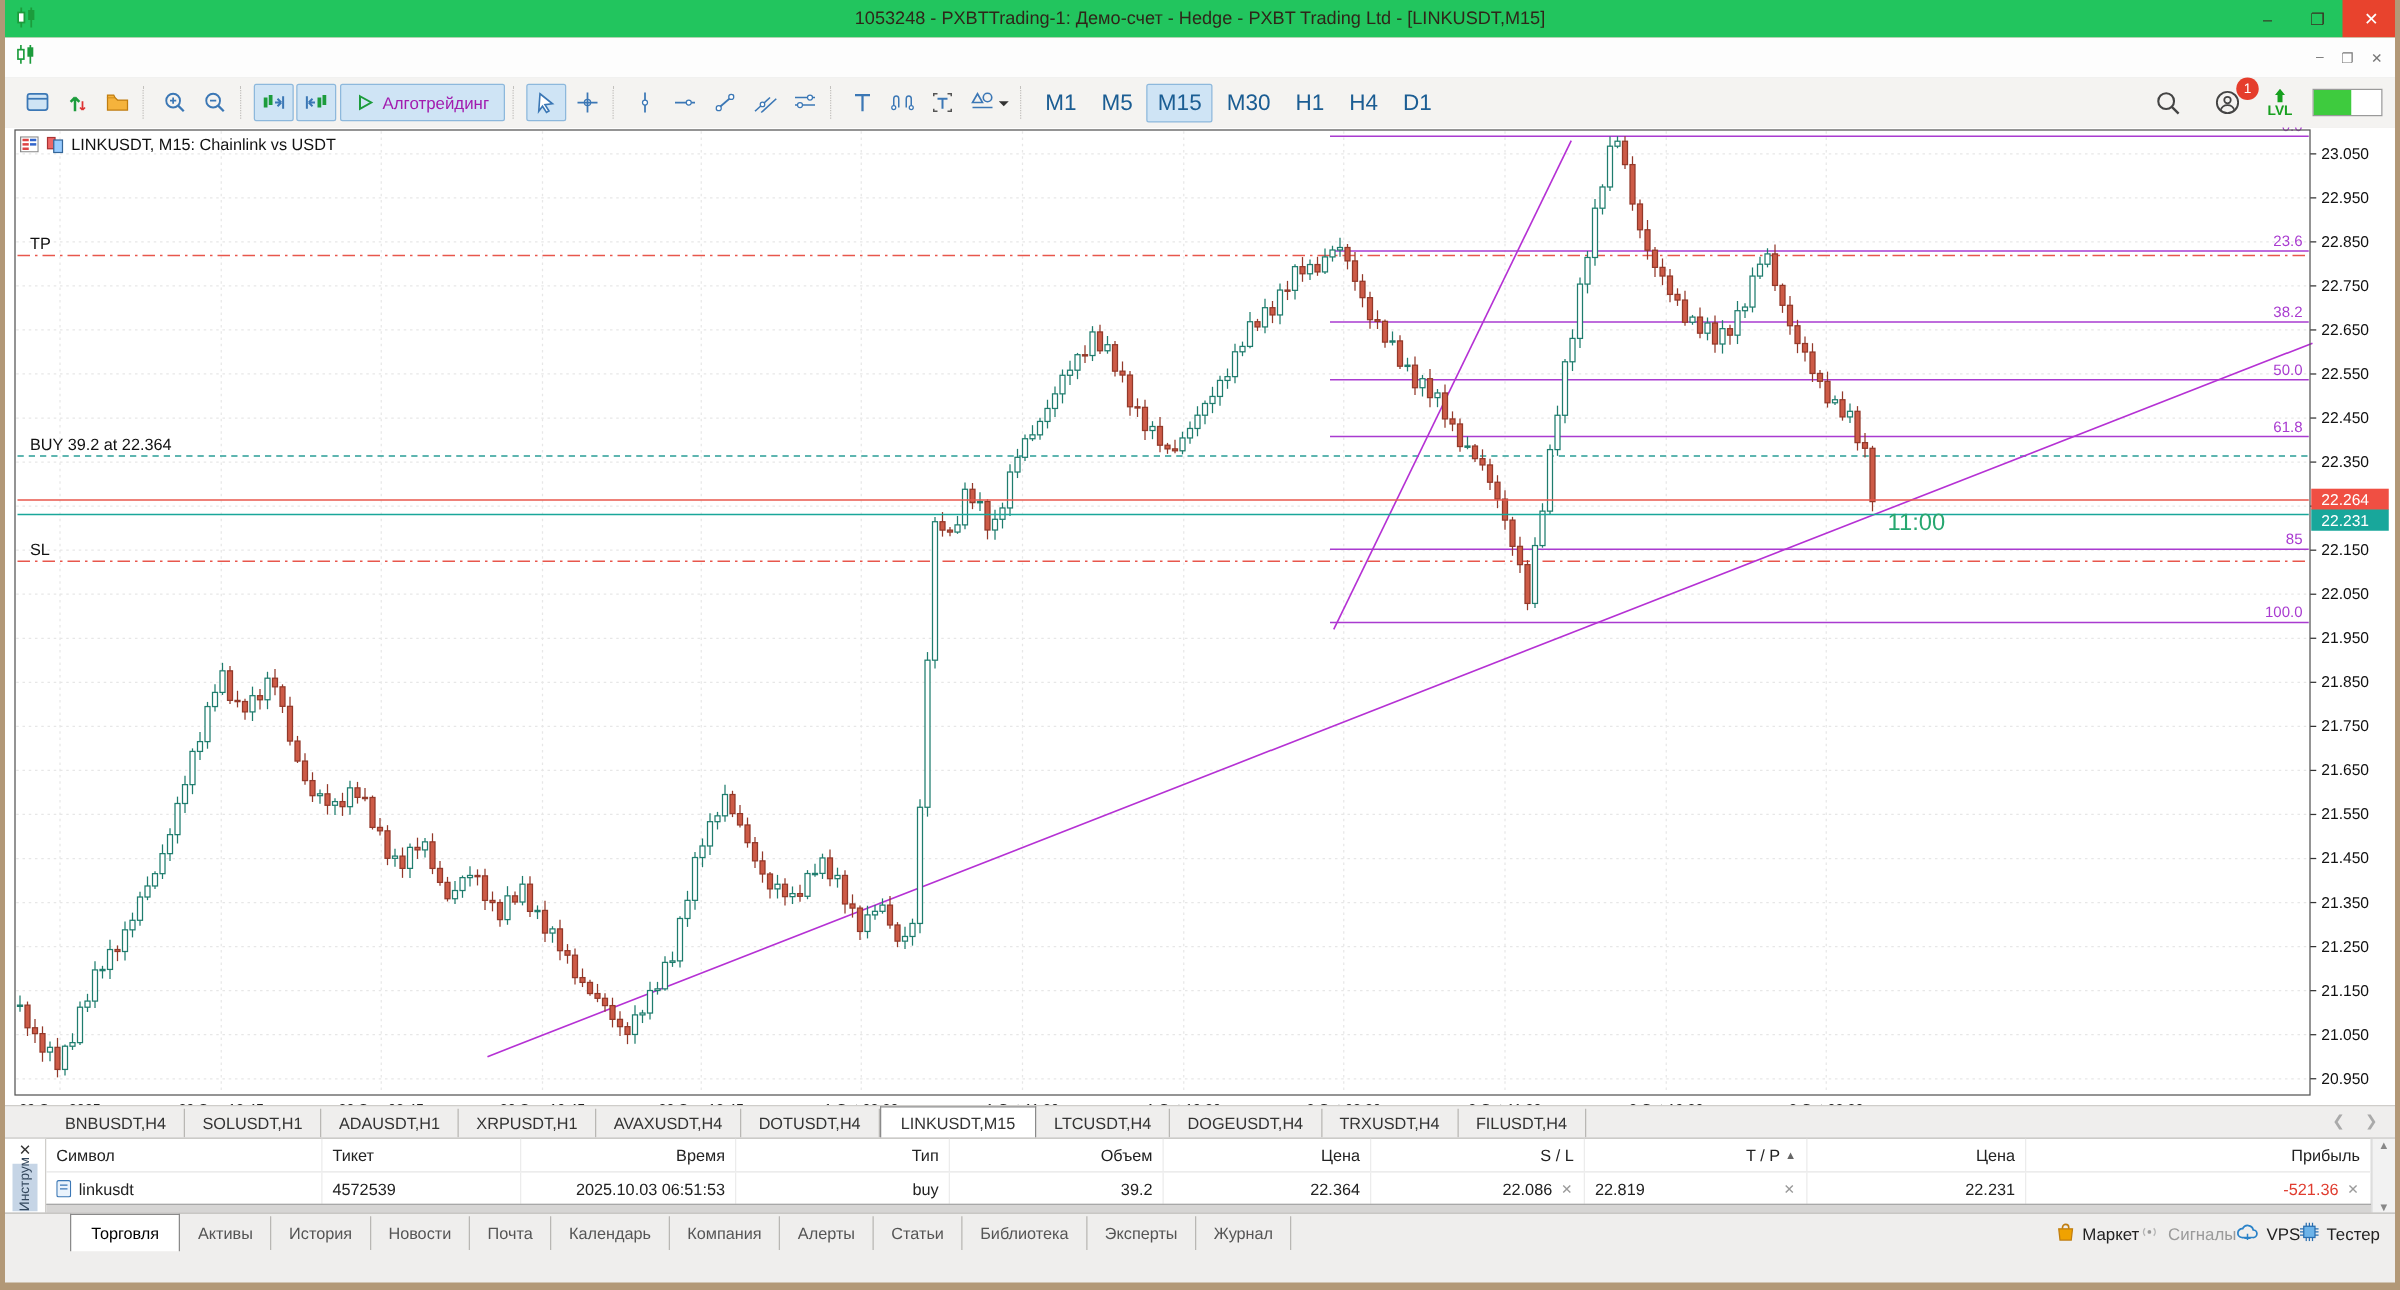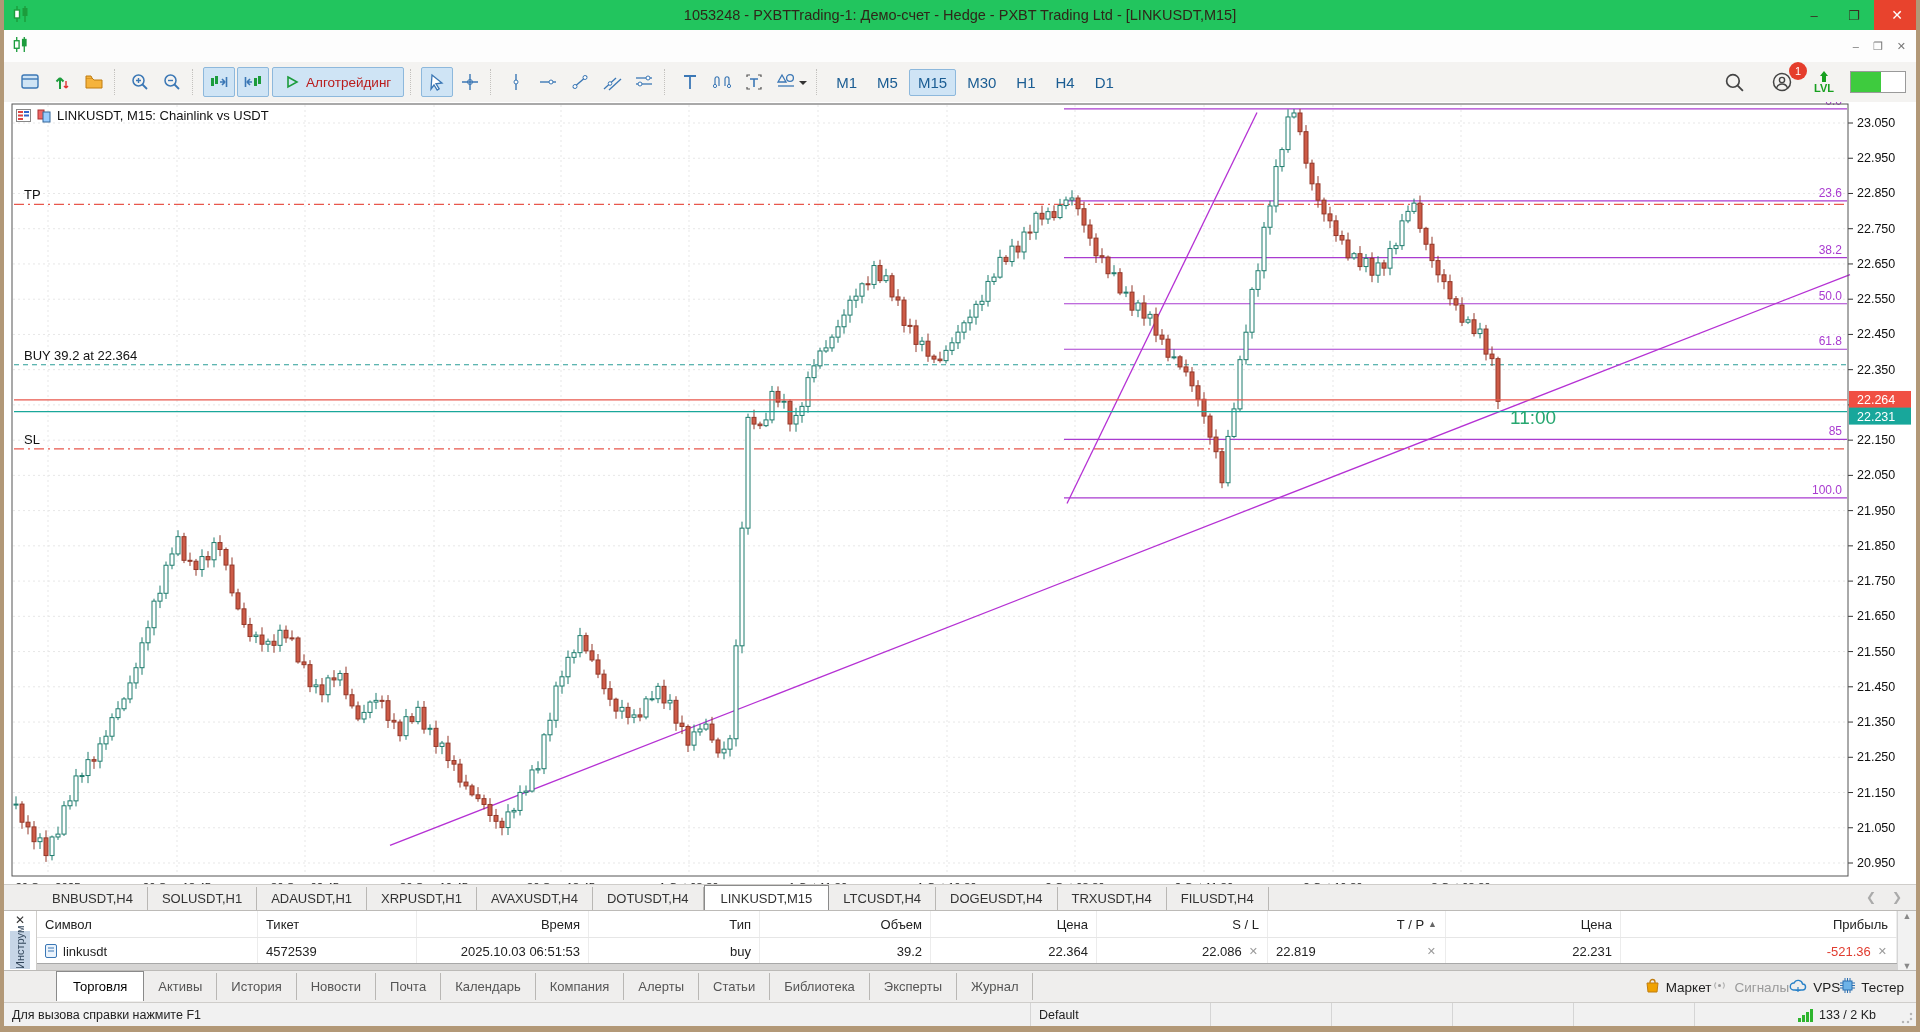--- a/index.html
+++ b/index.html
@@ -29,7 +29,7 @@
   .tbi{width:30px;height:28px;display:flex;align-items:center;justify-content:center;border-radius:2px;margin:0 1px;}
   .tbi.active{background:#cfe4f5;border:1px solid #8db8dc;}
   .algo-btn{display:flex;align-items:center;gap:7px;height:28px;padding:0 12px;background:#cfe4f5;
-            border:1px solid #8db8dc;border-radius:2px;font-size:13.5px;color:#b91c1c;margin:0 2px;}
+            border:1px solid #8db8dc;border-radius:2px;font-size:13.5px;color:#a21caf;margin:0 2px;}
   .tf{font-size:15px;color:#1b5d93;padding:5px 9px;border-radius:2px;margin:0 1px;}
   .tf.active{background:#cfe4f5;border:1px solid #8db8dc;padding:4px 8px;}
   .tb-right{position:absolute;right:10px;top:0;height:40px;display:flex;align-items:center;gap:16px;}

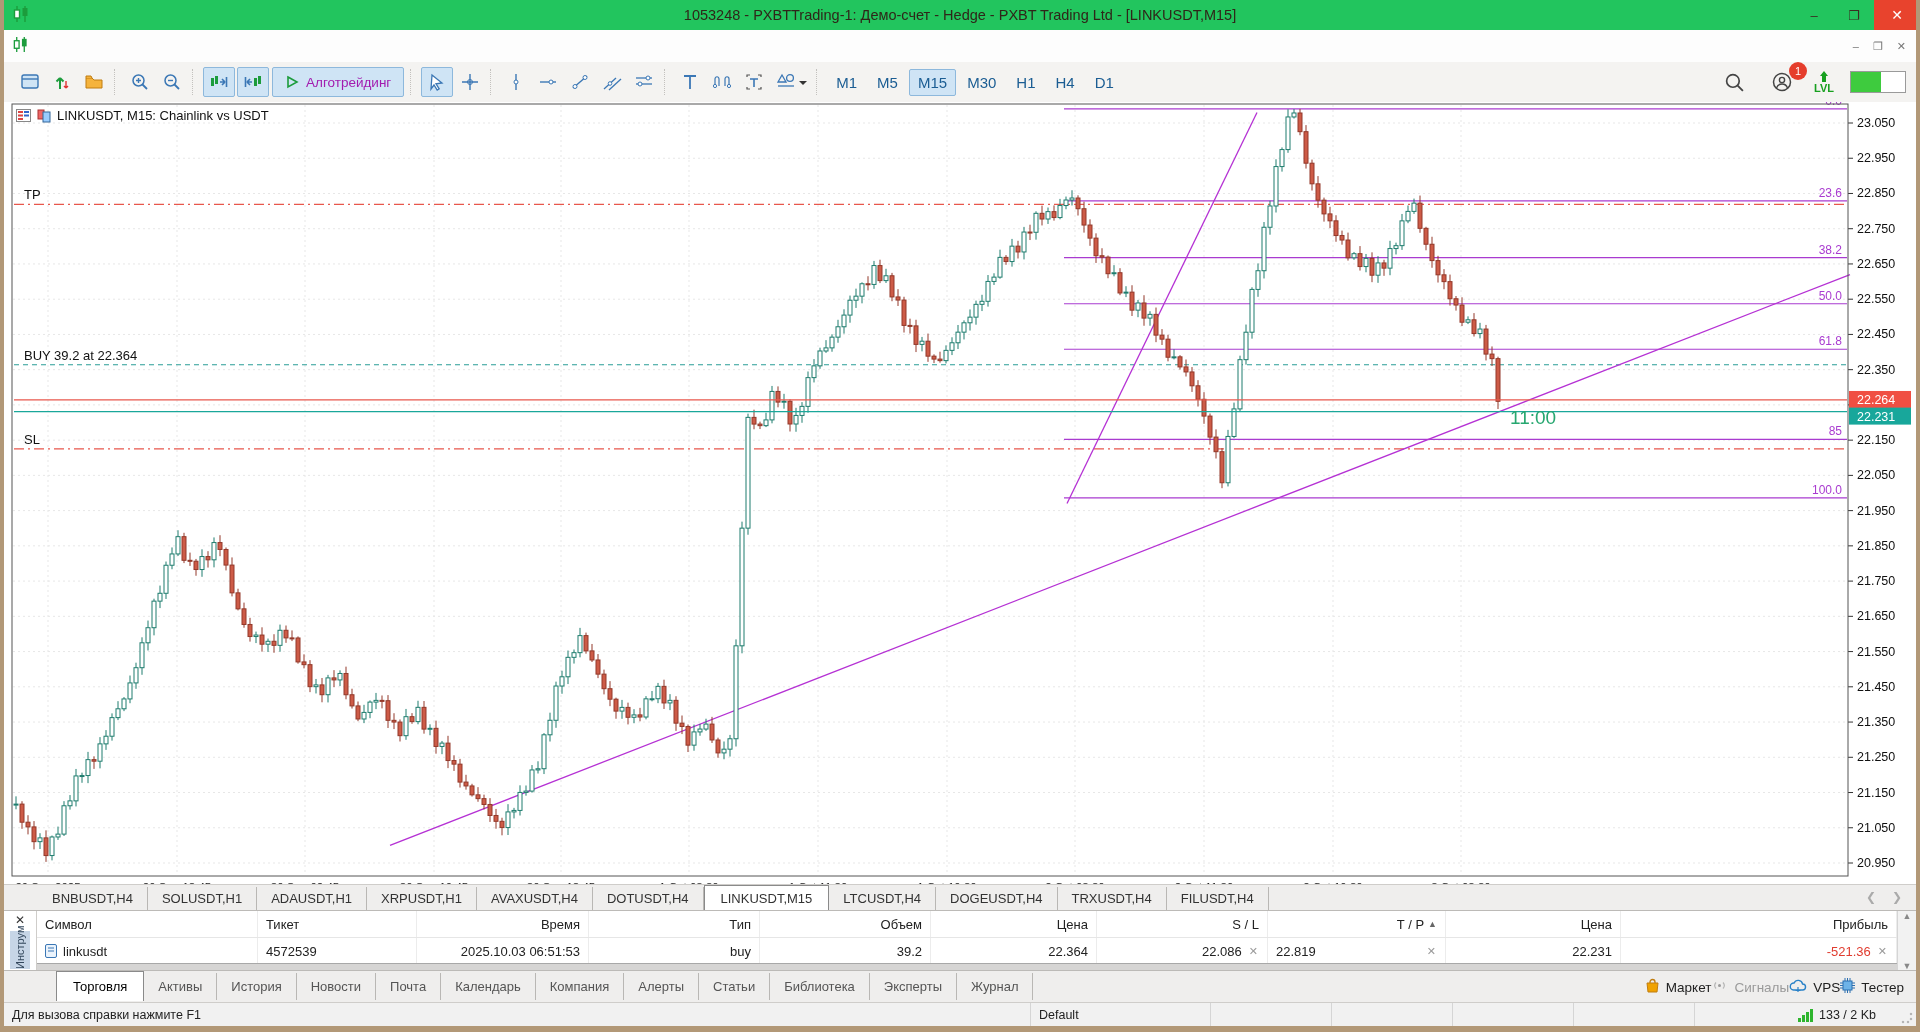--- a/index.html
+++ b/index.html
@@ -30,7 +30,7 @@
   .tbi.active{background:#cfe4f5;border:1px solid #8db8dc;}
   .algo-btn{display:flex;align-items:center;gap:7px;height:28px;padding:0 12px;background:#cfe4f5;
             border:1px solid #8db8dc;border-radius:2px;font-size:13.5px;color:#a21caf;margin:0 2px;}
-  .tf{font-size:15px;color:#1b5d93;padding:5px 9px;border-radius:2px;margin:0 1px;}
+  .tf{font-size:18px;color:#1b5d93;padding:5px 9px;border-radius:2px;margin:0 1px;}
   .tf.active{background:#cfe4f5;border:1px solid #8db8dc;padding:4px 8px;}
   .tb-right{position:absolute;right:10px;top:0;height:40px;display:flex;align-items:center;gap:16px;}
   .badge{position:absolute;top:-6px;right:-10px;background:#e53d2c;color:#fff;border-radius:9px;

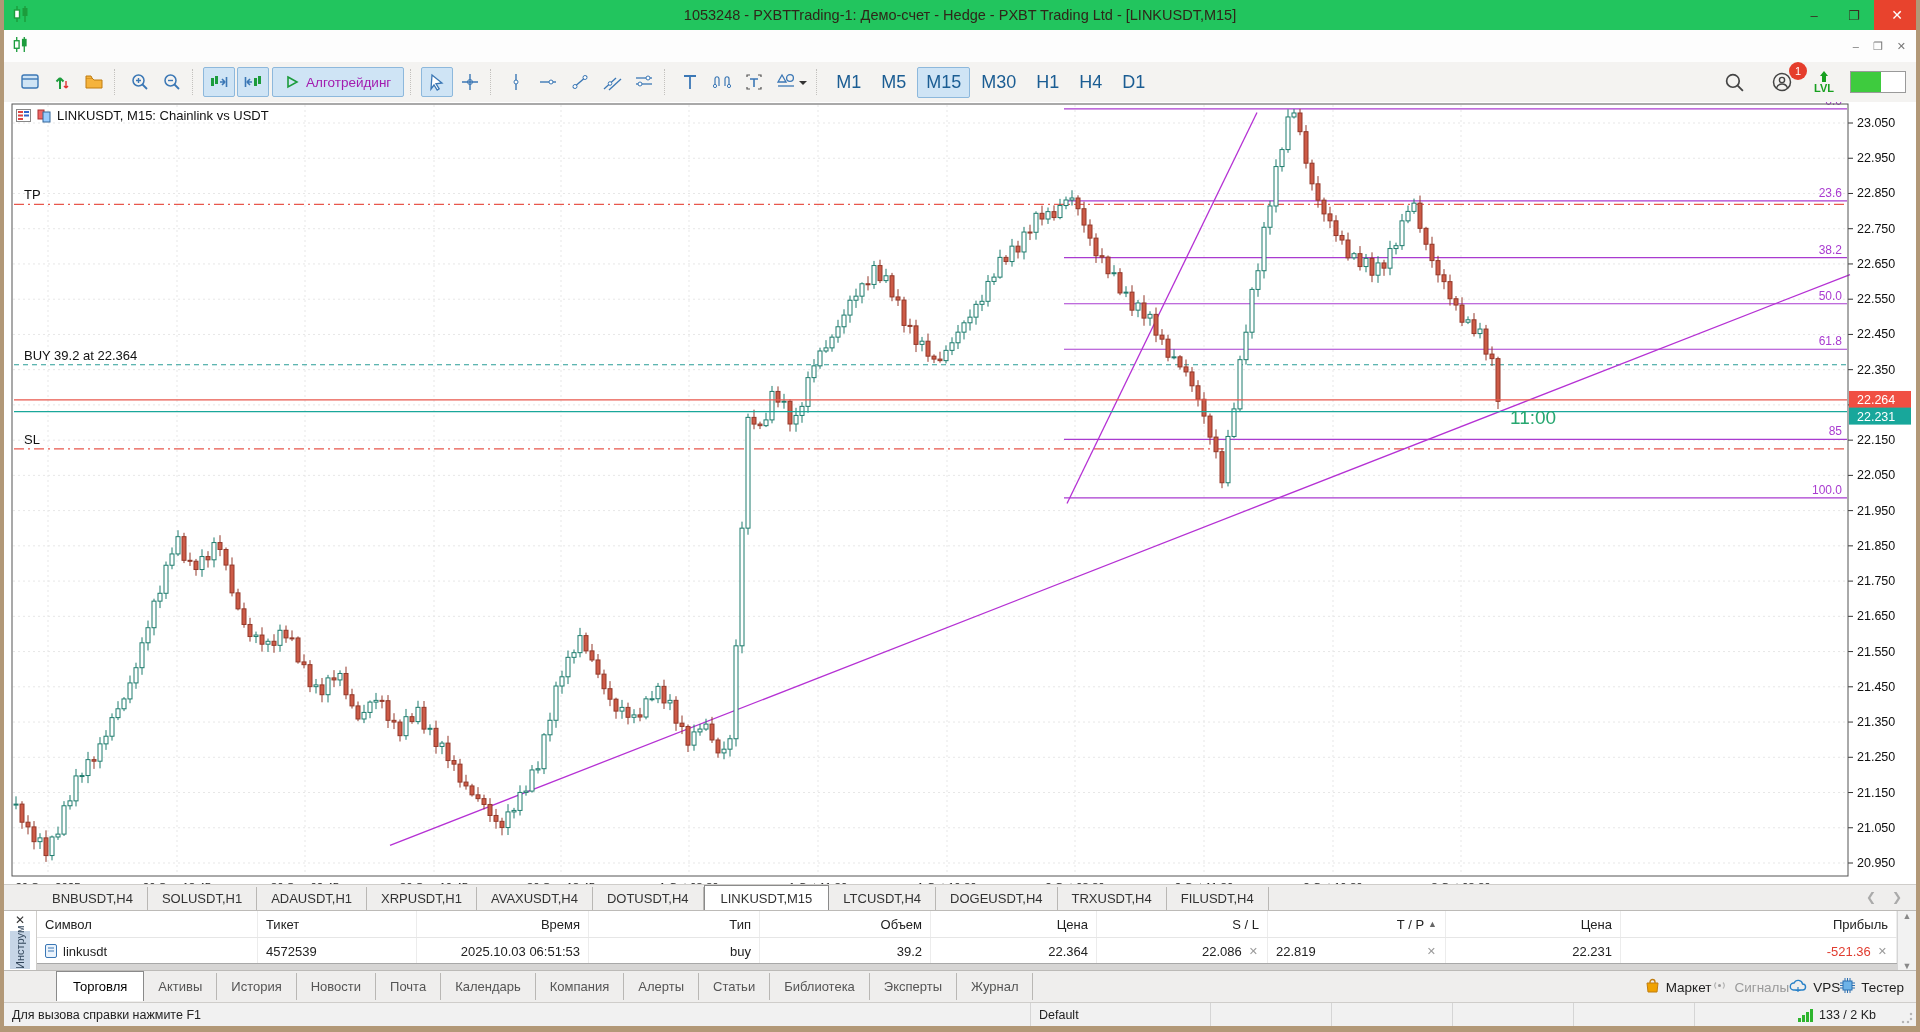--- a/index.html
+++ b/index.html
@@ -1088,24 +1088,6 @@
       </span>
   </div>
 
-  <div class="statusbar">
-    <span class="sb-cell sb-help">Для вызова справки нажмите F1</span>
-    <span class="sb-cell sb-profile">Default</span>
-    <span class="sb-cell sb-empty"></span>
-    <span class="sb-cell sb-empty"></span>
-    <span class="sb-cell sb-empty"></span>
-    <span class="sb-cell sb-empty"></span>
-    <span class="sb-net">
-      <span class="bars">
-          <i style="height:4px"></i>
-          <i style="height:7px"></i>
-          <i style="height:10px"></i>
-          <i style="height:13px"></i>
-        </span>
-      <span>133 / 2 Kb</span>
-    </span>
-    <span class="grip"></span>
-  </div>
 
   <div class="bbot"></div>
 </div>

